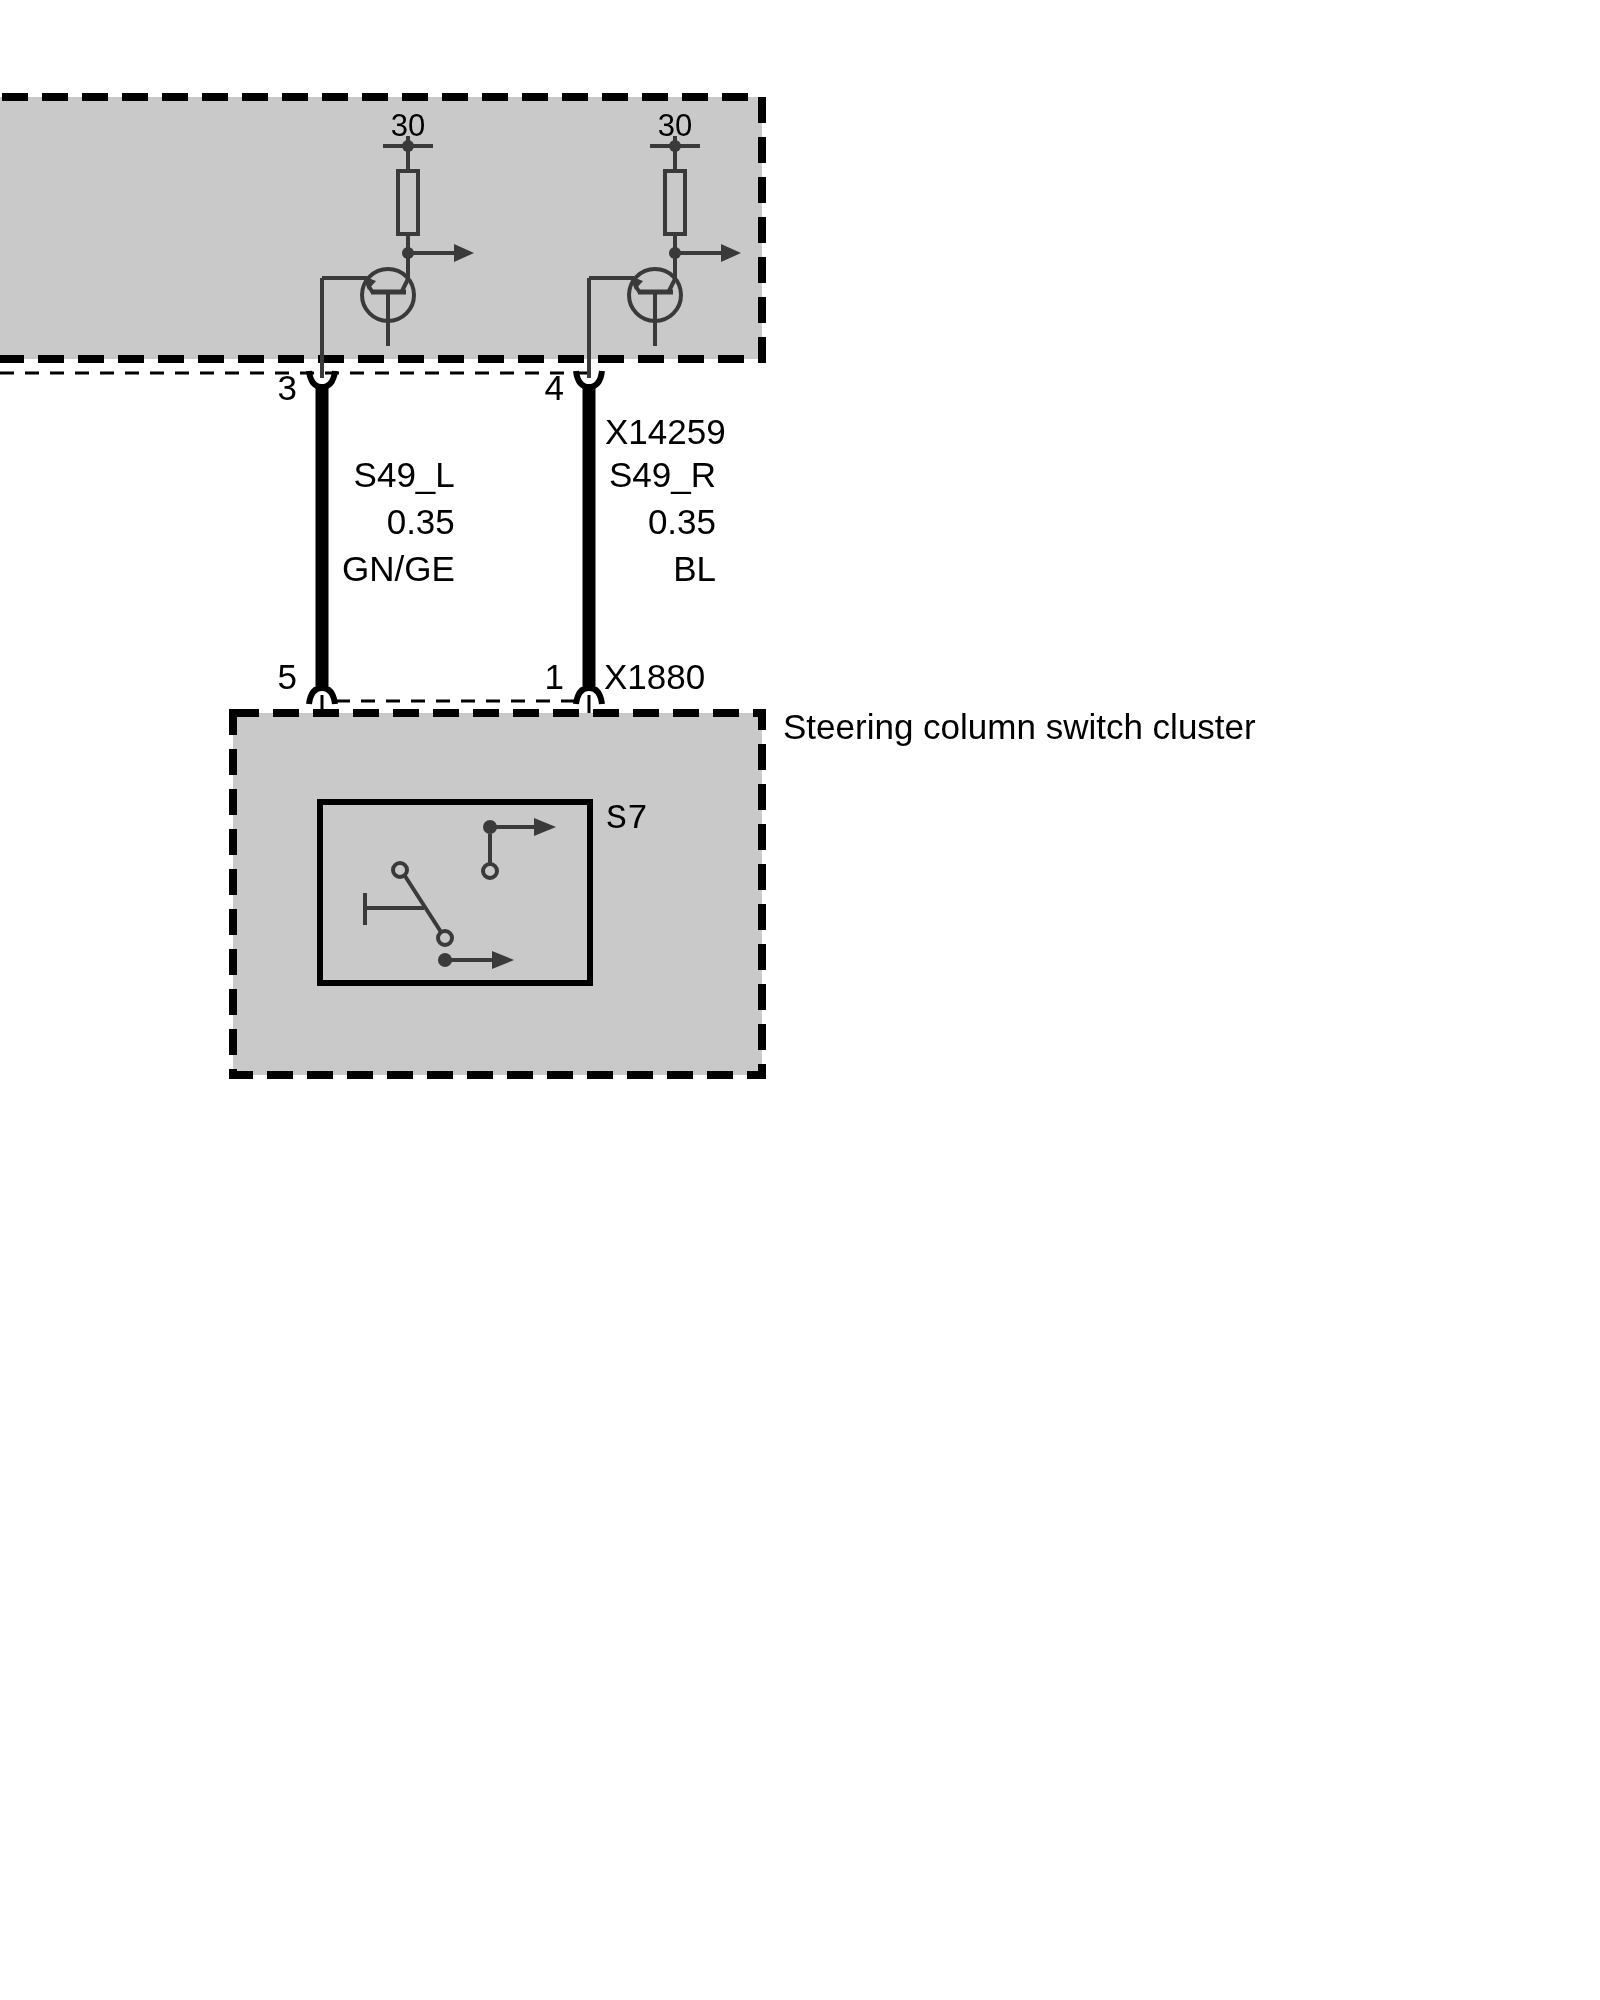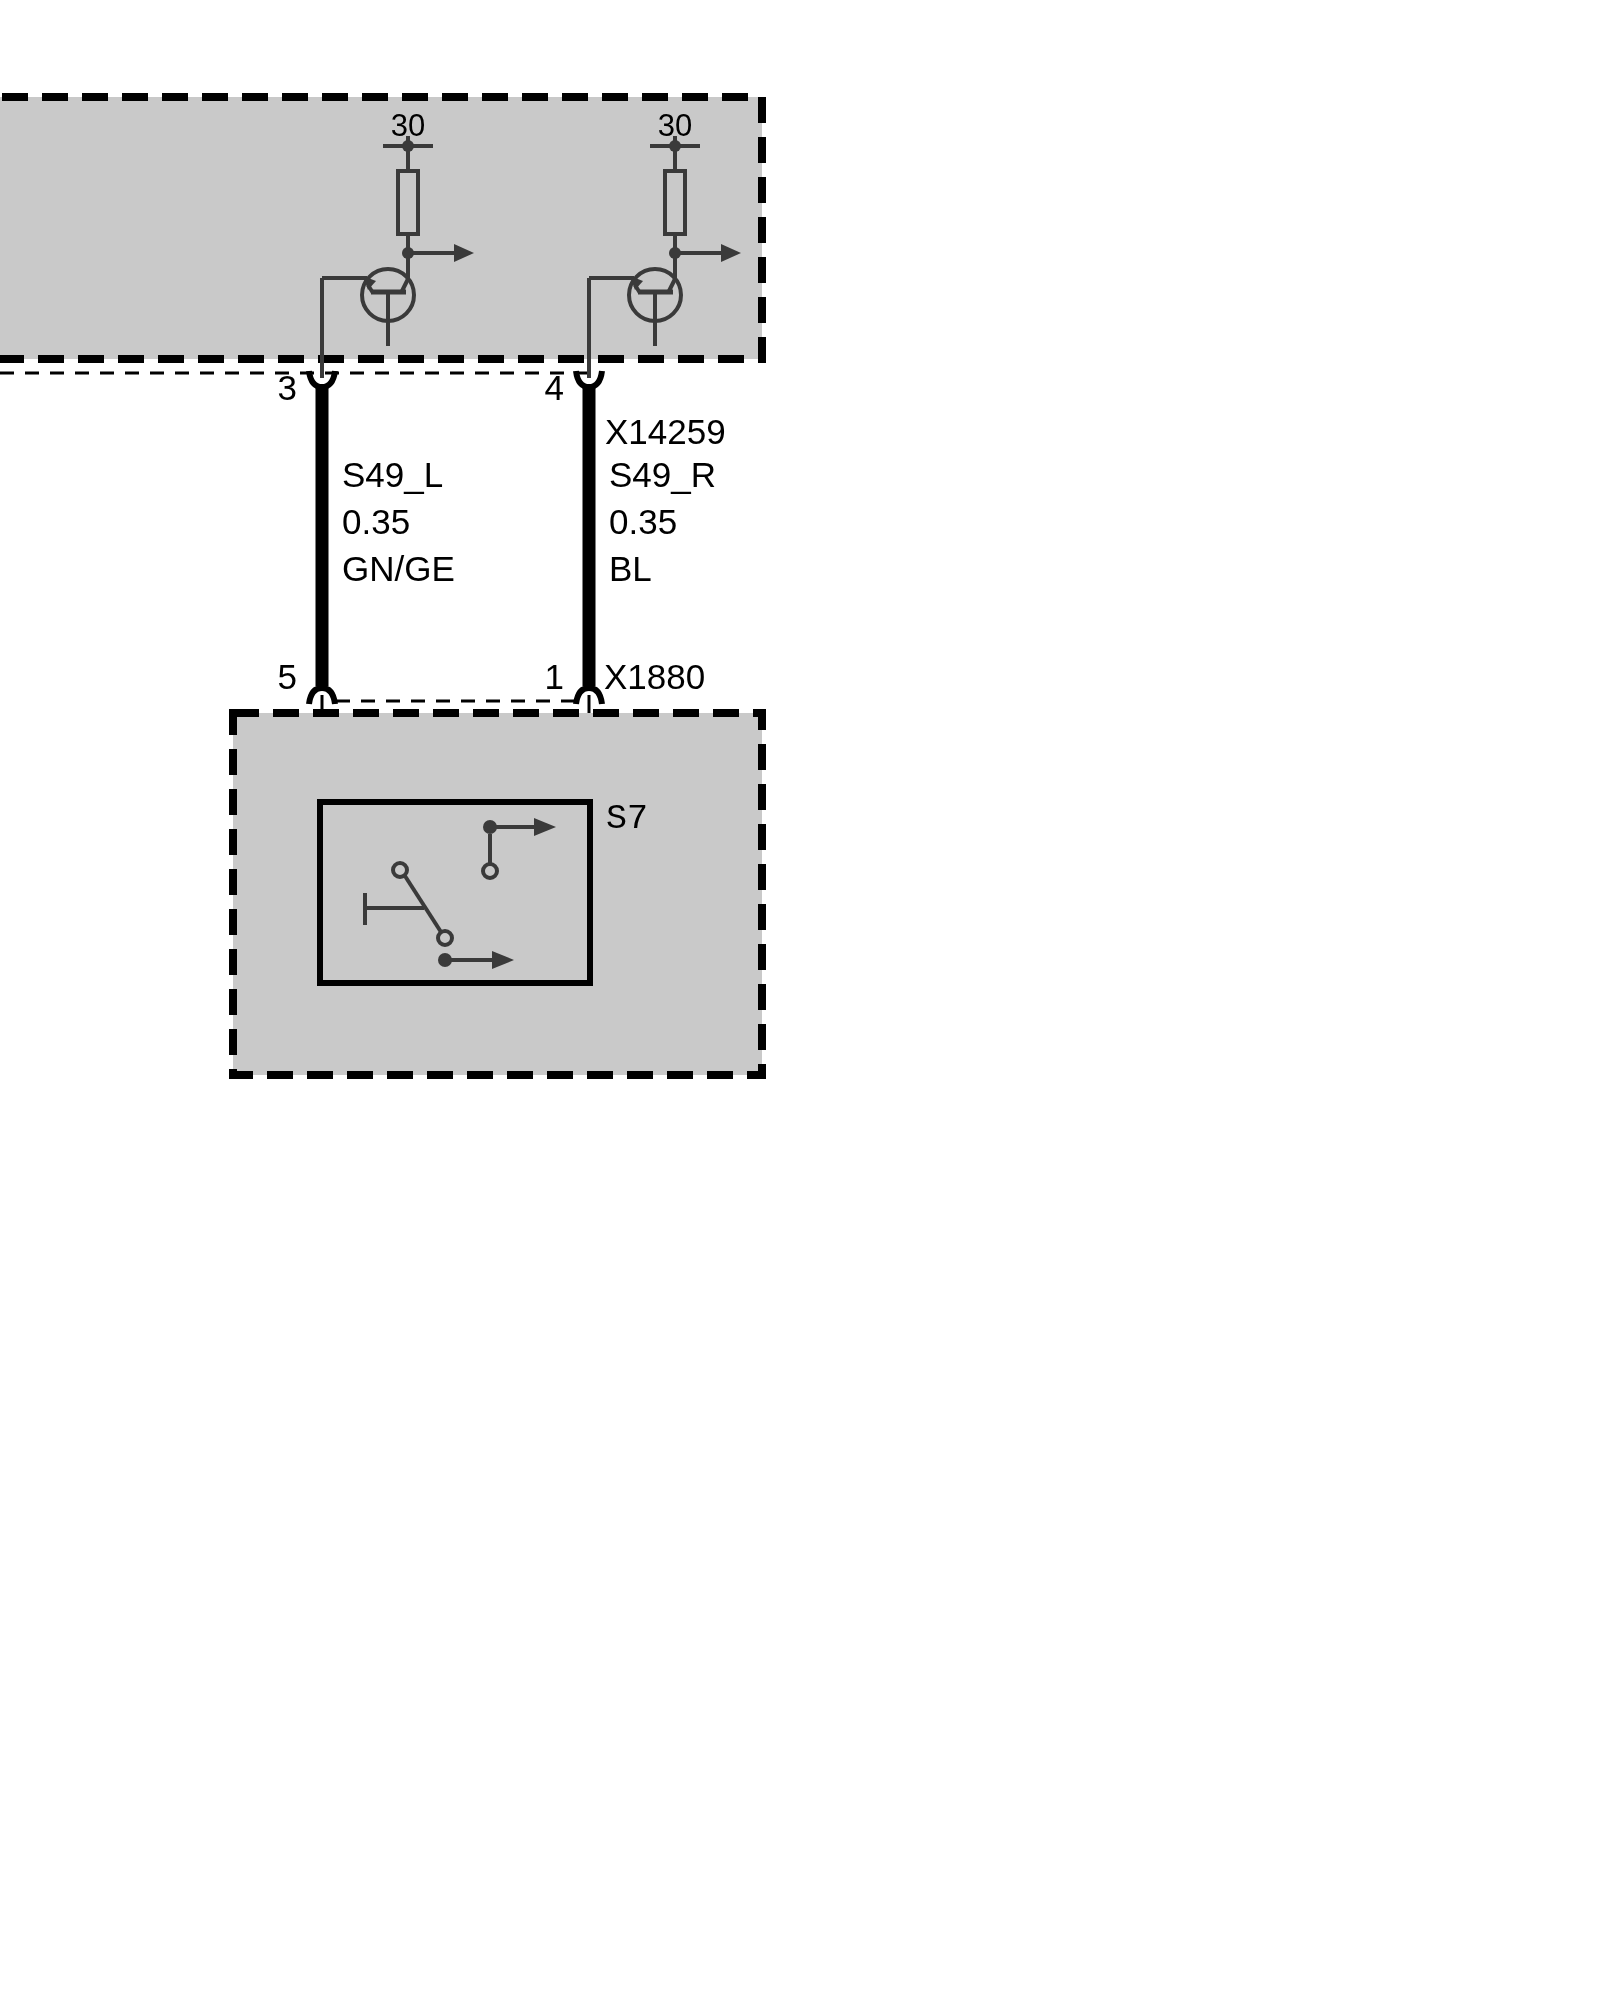--- a/index.html
+++ b/index.html
@@ -19,7 +19,7 @@
   .pin{width:44px;text-align:right;}
   .t30{width:50px;text-align:center;}
   .mlabel{line-height:43px;}
-  .wlabel{line-height:47px;}
+  .wlabel{line-height:47px;text-align:right;}
   
   .box-fill{fill:var(--module-fill);stroke:none;}
   .border-dash{stroke:var(--wire-black);stroke-width:8;fill:none;stroke-dasharray:26 14;}

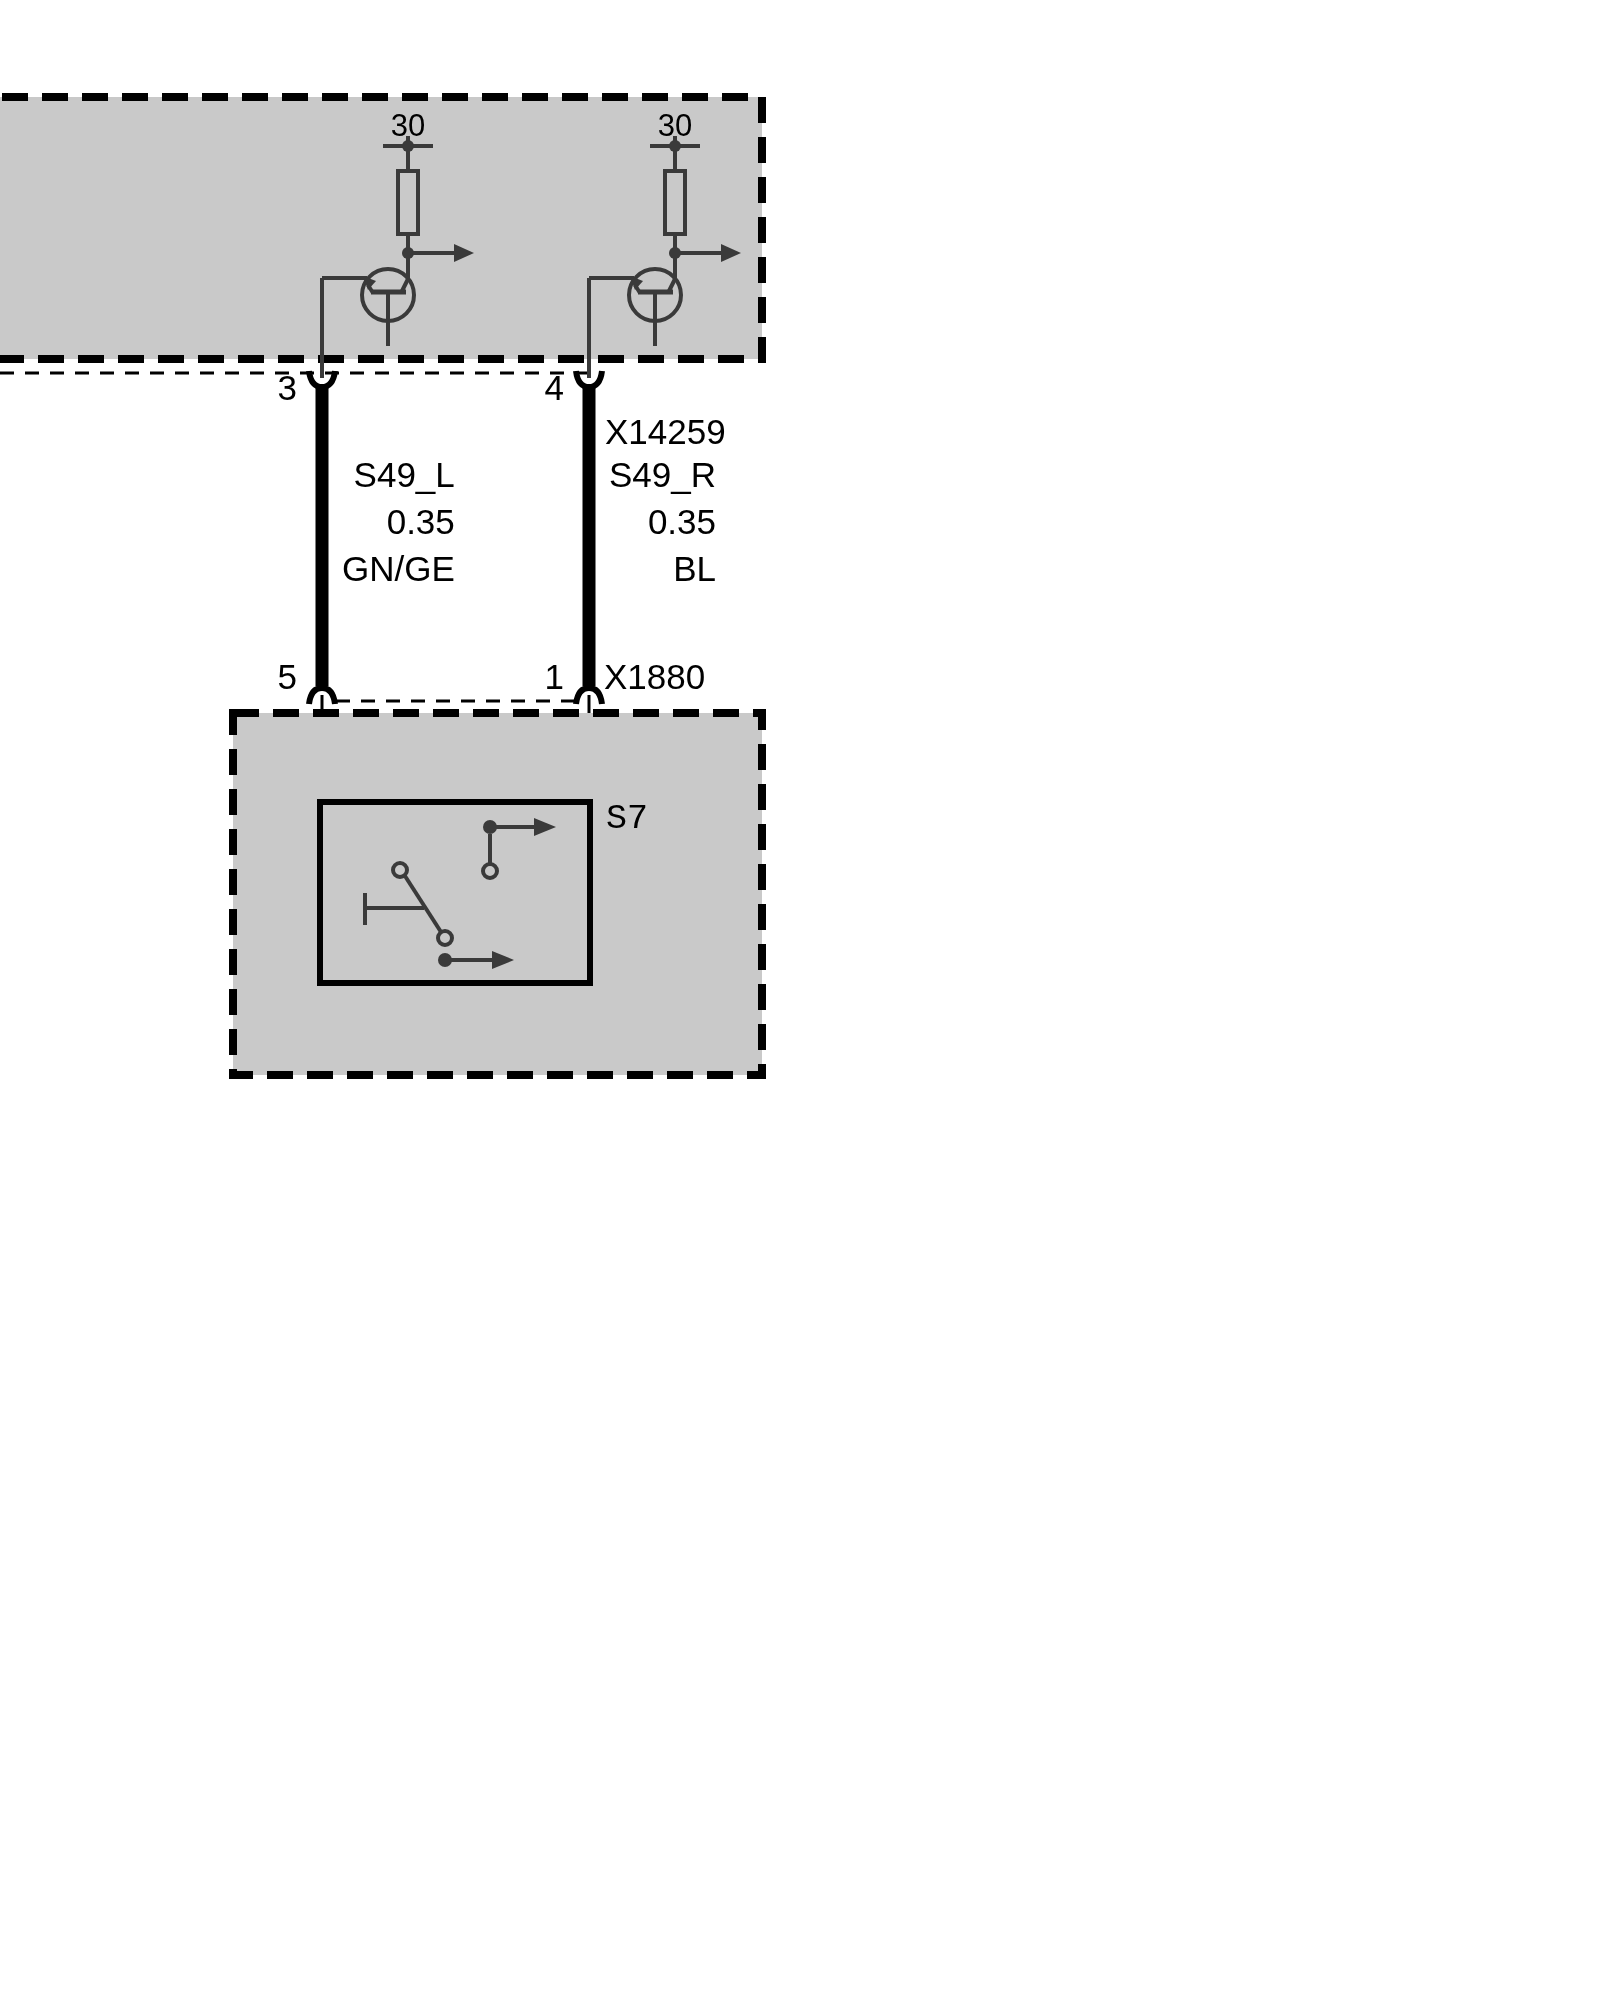--- a/index.html
+++ b/index.html
@@ -127,6 +127,7 @@
   <div class="label" style="left:604px;top:659px;">X1880</div>
 
   <div class="label mlabel" style="left:783px;top:705px;">
+    <div>Steering column switch cluster</div>
   </div>
 
   <div class="label" style="left:606px;top:802px;font-family:Liberation Mono, monospace;">S7</div>

